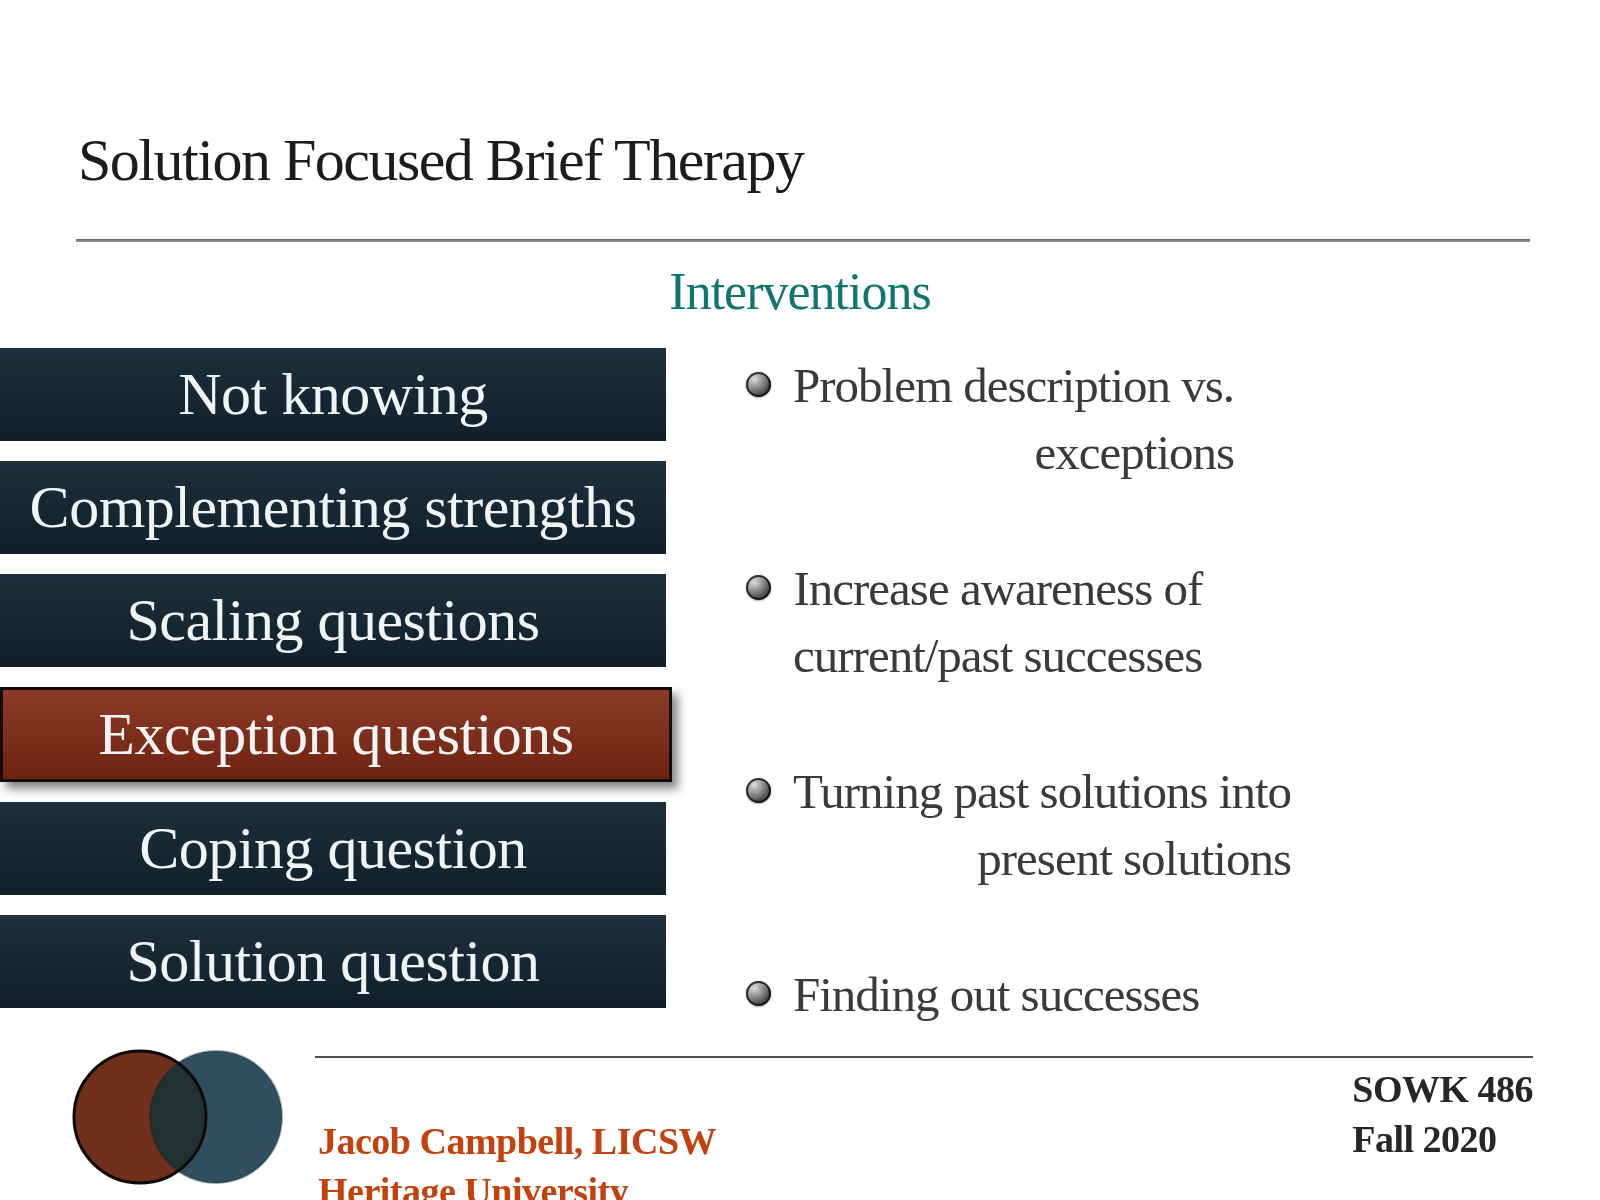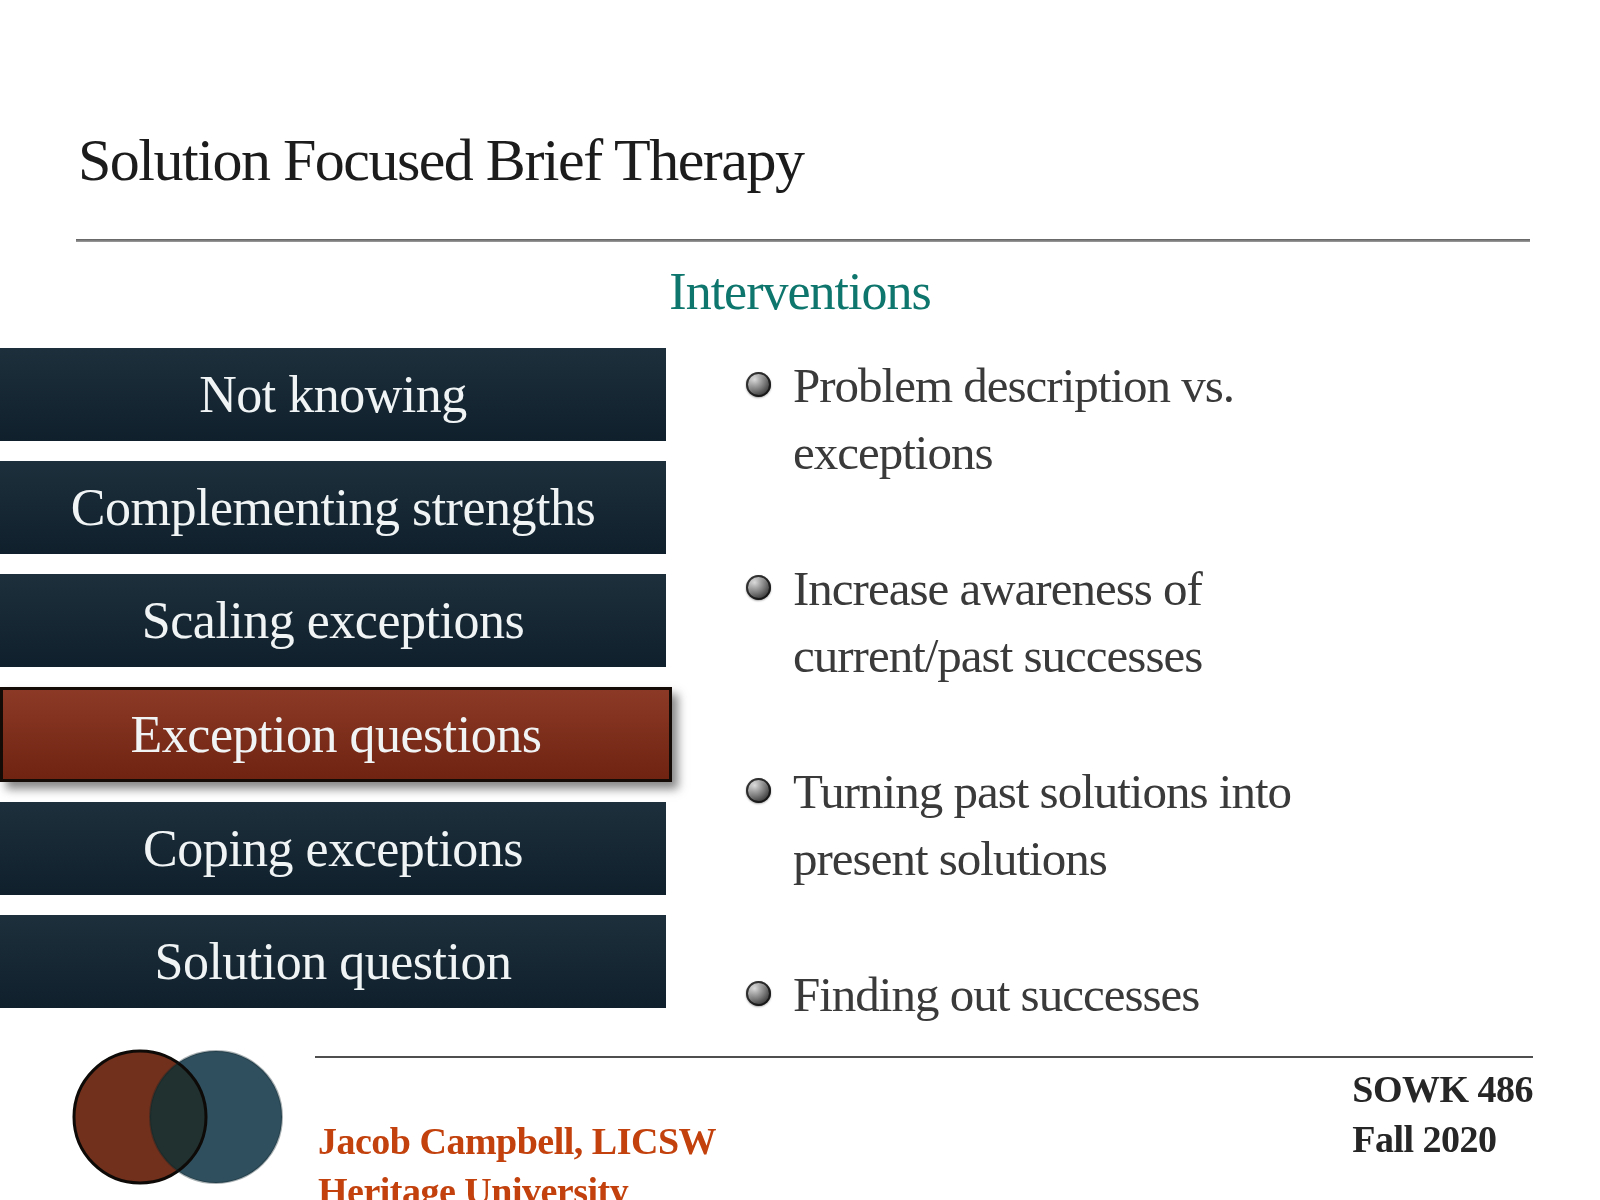--- a/index.html
+++ b/index.html
@@ -25,7 +25,7 @@
     box-sizing:border-box; width:666px; height:93px; margin-bottom:20px;
     display:flex; align-items:center; justify-content:center;
     background:linear-gradient(180deg, rgba(255,255,255,0.05), rgba(0,0,0,0.10)), var(--box-dark);
-    color:#f1f4f5; font-size:52px; letter-spacing:-0.5px; white-space:nowrap;
+    color:#f1f4f5; font-size:60px; letter-spacing:-0.5px; white-space:nowrap;
   }
   .tech-box.highlight {
     width:672px; height:95px;

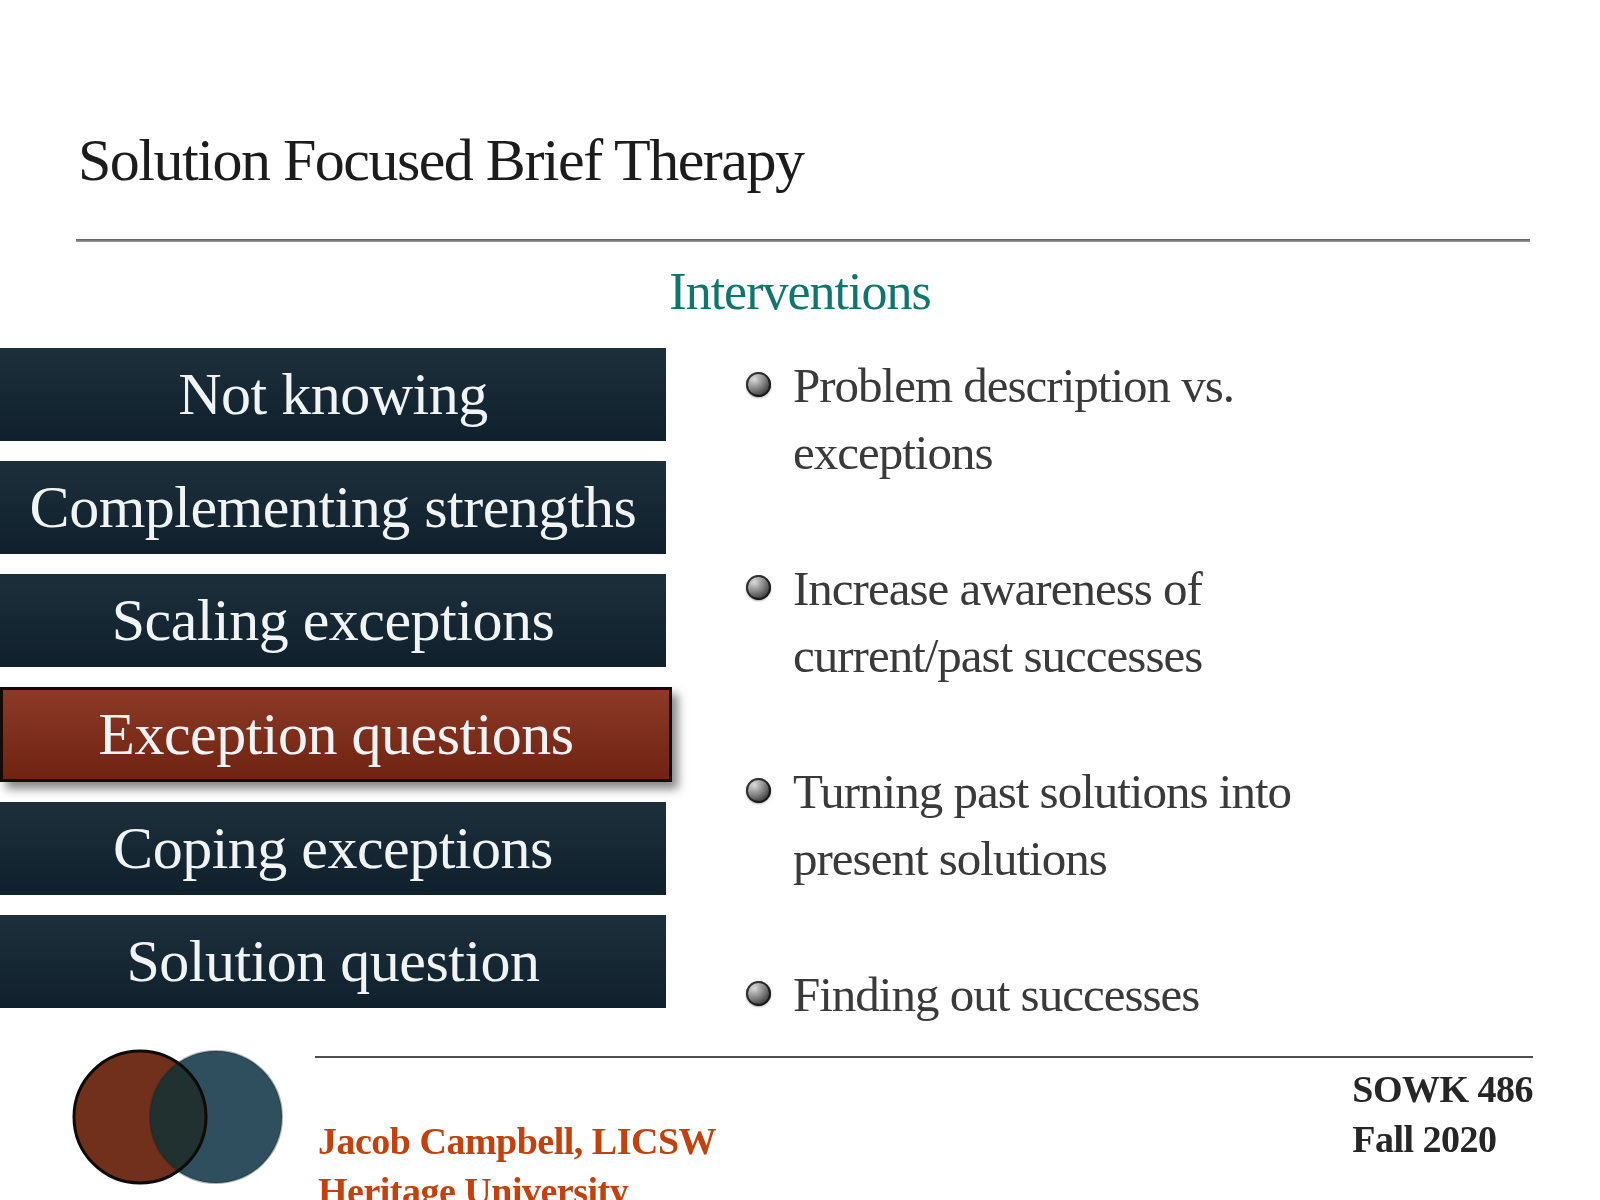--- a/index.html
+++ b/index.html
@@ -43,7 +43,7 @@
   }
   .bullet-text {
     font-size:49px; line-height:67px; letter-spacing:-1px;
-    color:var(--body-text); white-space:pre-line;
+    color:var(--body-text); white-space:pre-line;text-align:right;
   }
   .footer-rule { position:absolute; left:315px; top:1056px; width:1218px; height:2px; background:#4f4f4f; }
   .footer-left  { position:absolute; left:318px;  top:1116px; font-size:38px; font-weight:bold; line-height:50px; letter-spacing:-0.5px; color:#c2410c; }

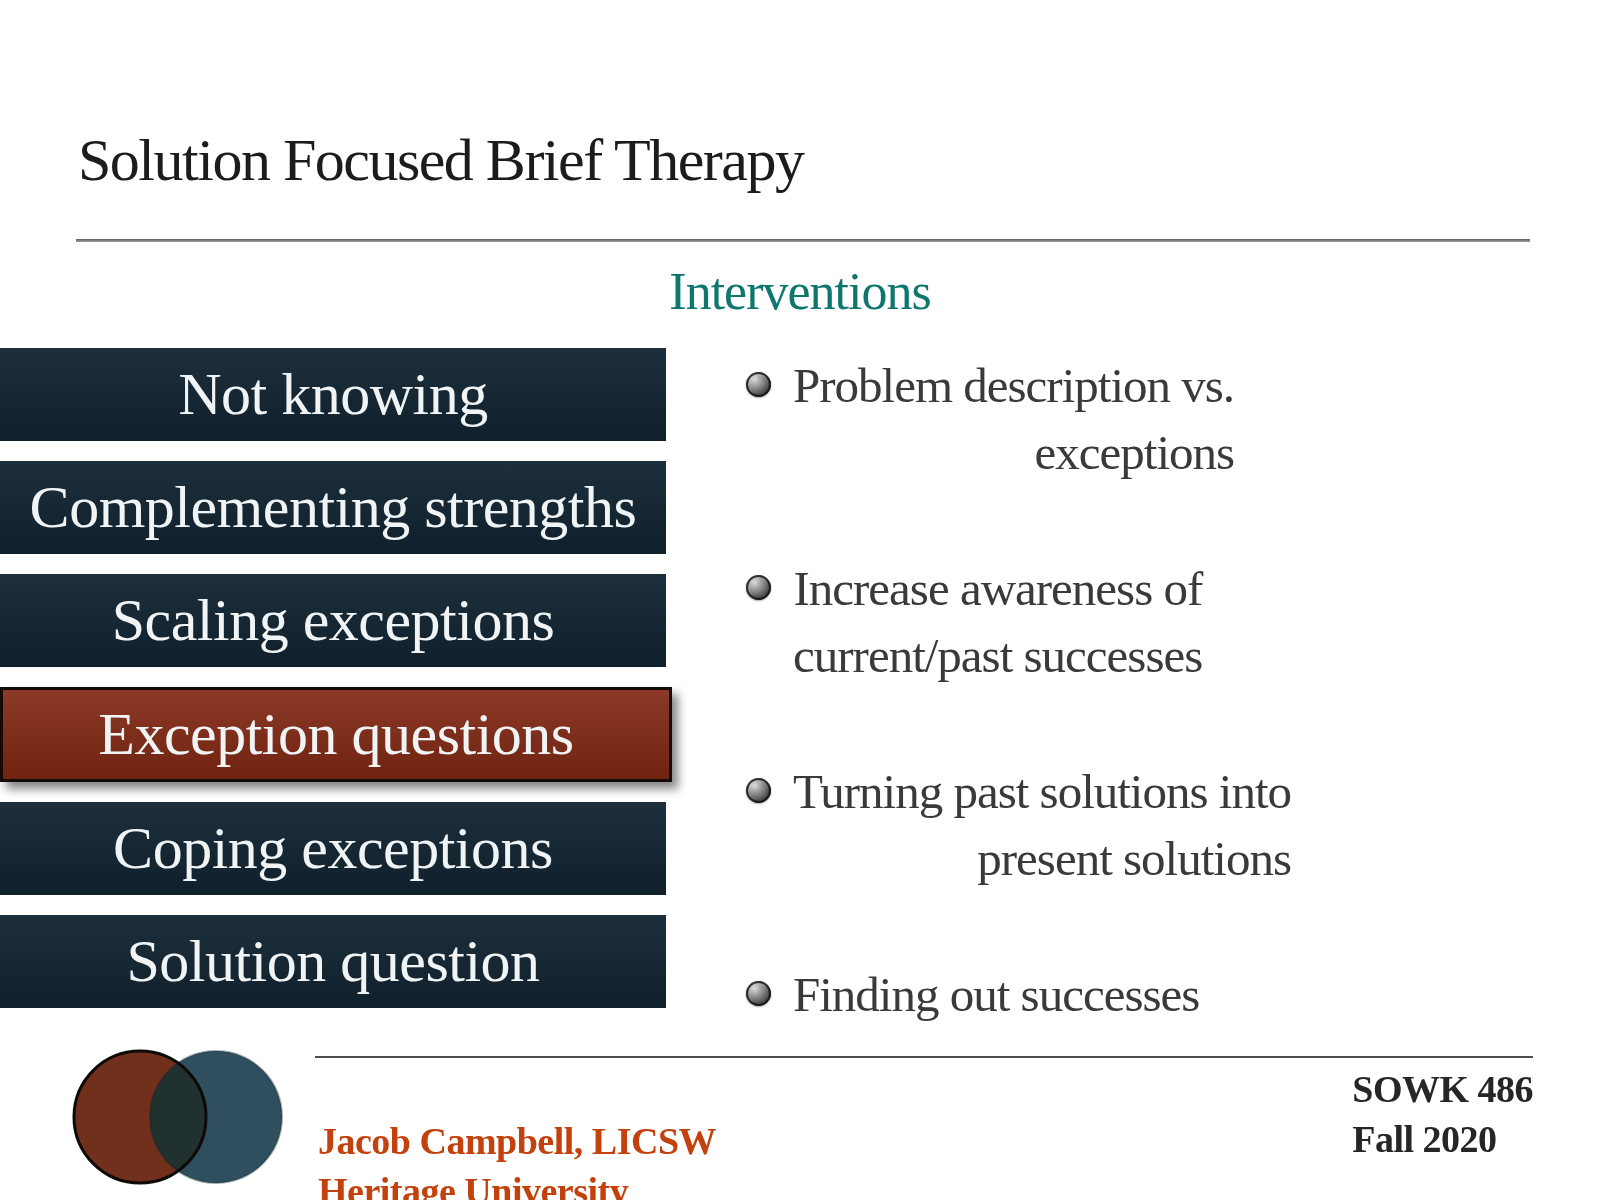--- a/index.html
+++ b/index.html
@@ -67,7 +67,7 @@
     <span>Complementing strengths</span>
   </div>
       <div class="tech-box">
-    <span>Scaling exceptions</span>
+    <span>Scaling questions</span>
   </div>
       <div class="tech-box highlight">
     <span>Exception questions</span>

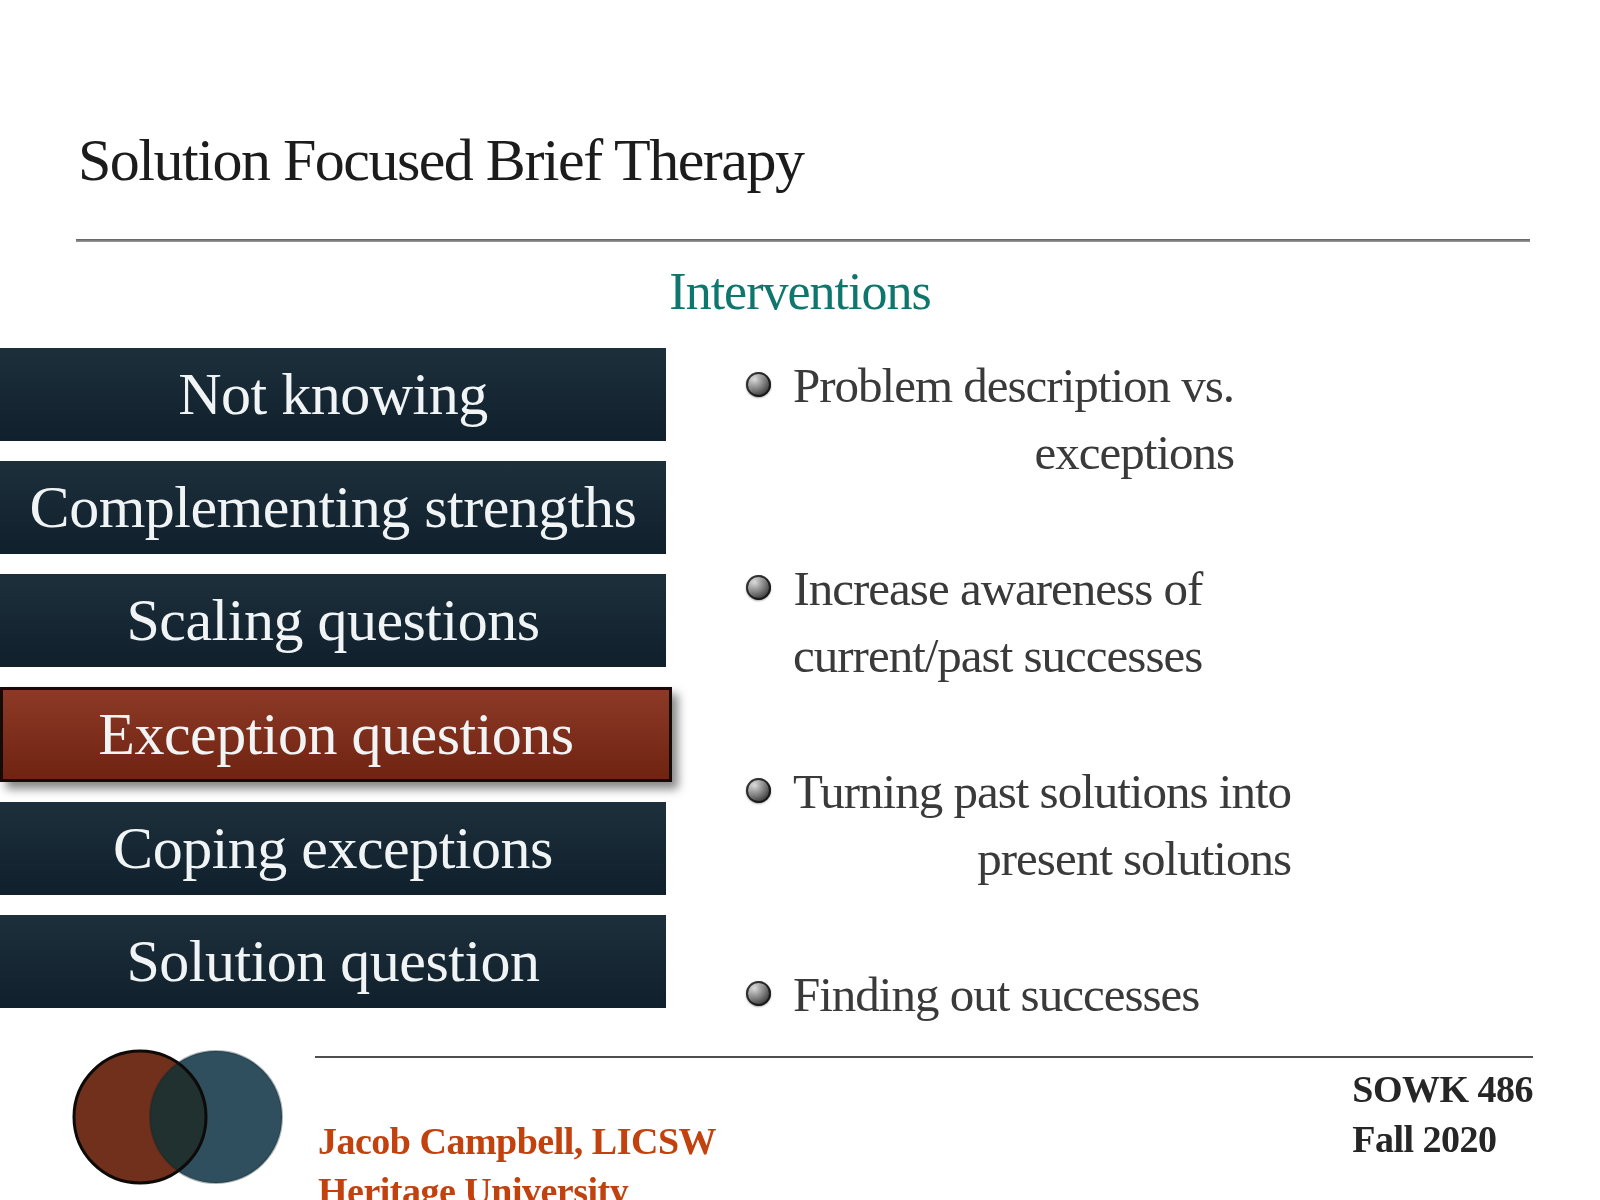--- a/index.html
+++ b/index.html
@@ -73,7 +73,7 @@
     <span>Exception questions</span>
   </div>
       <div class="tech-box">
-    <span>Coping exceptions</span>
+    <span>Coping question</span>
   </div>
       <div class="tech-box">
     <span>Solution question</span>

